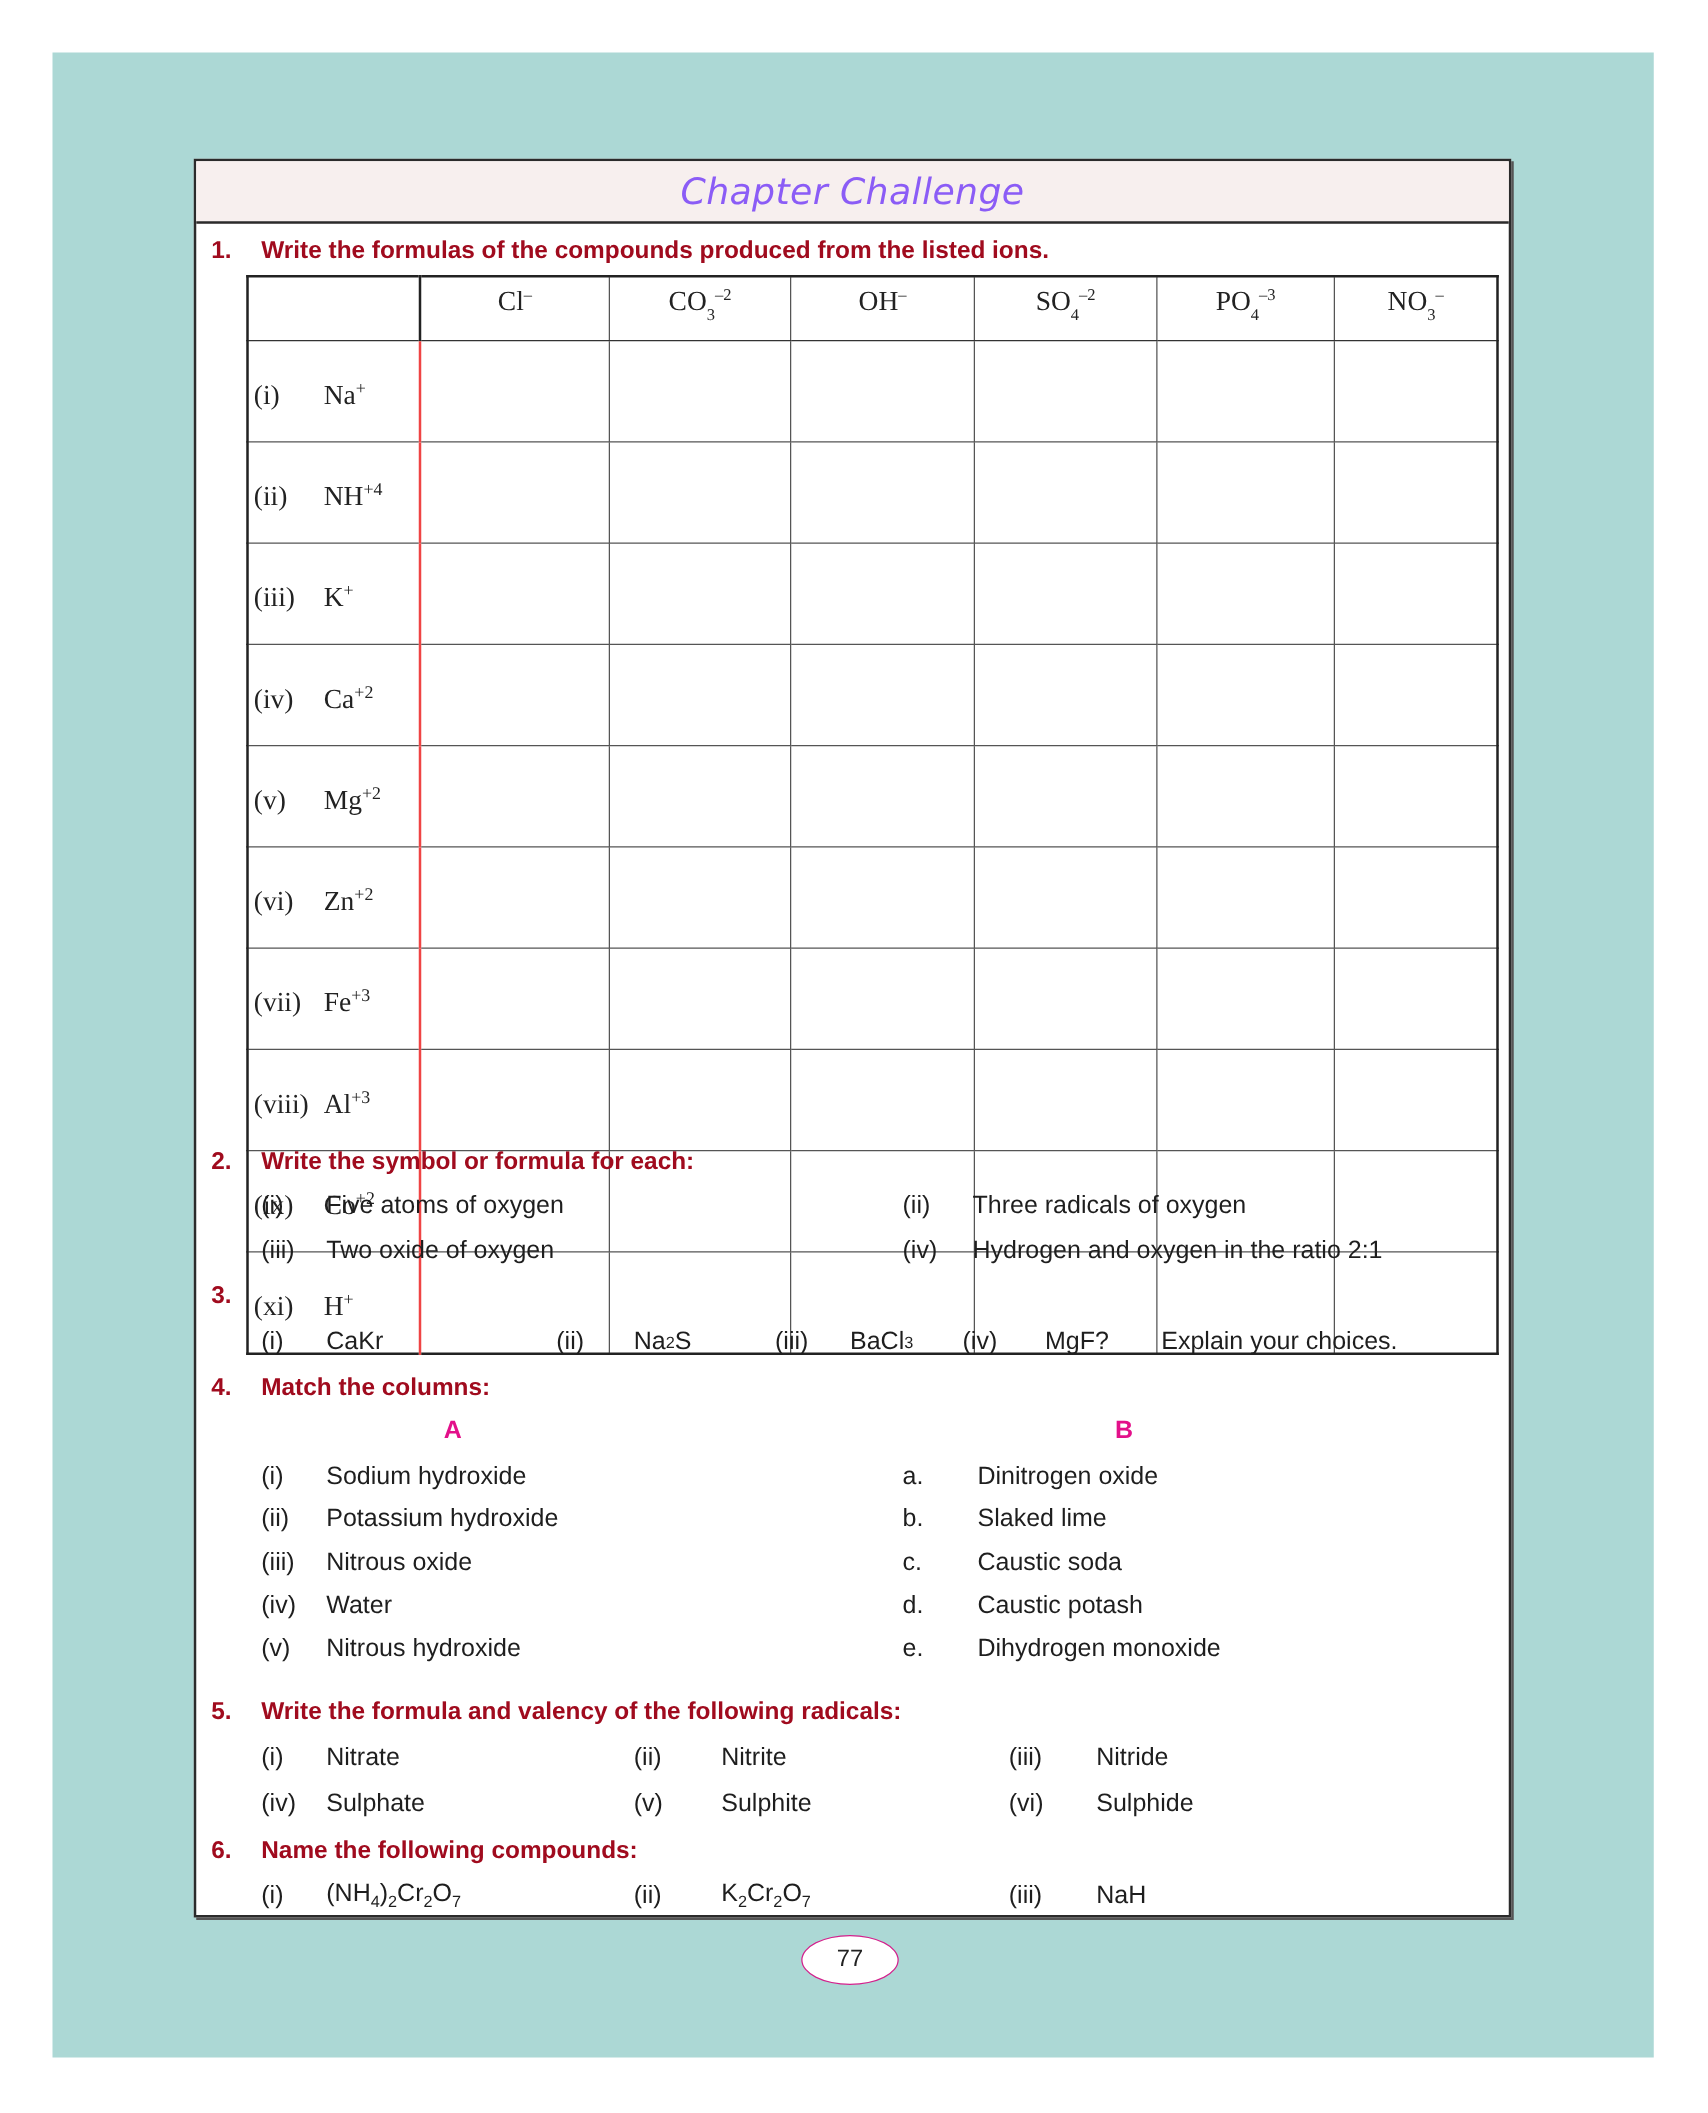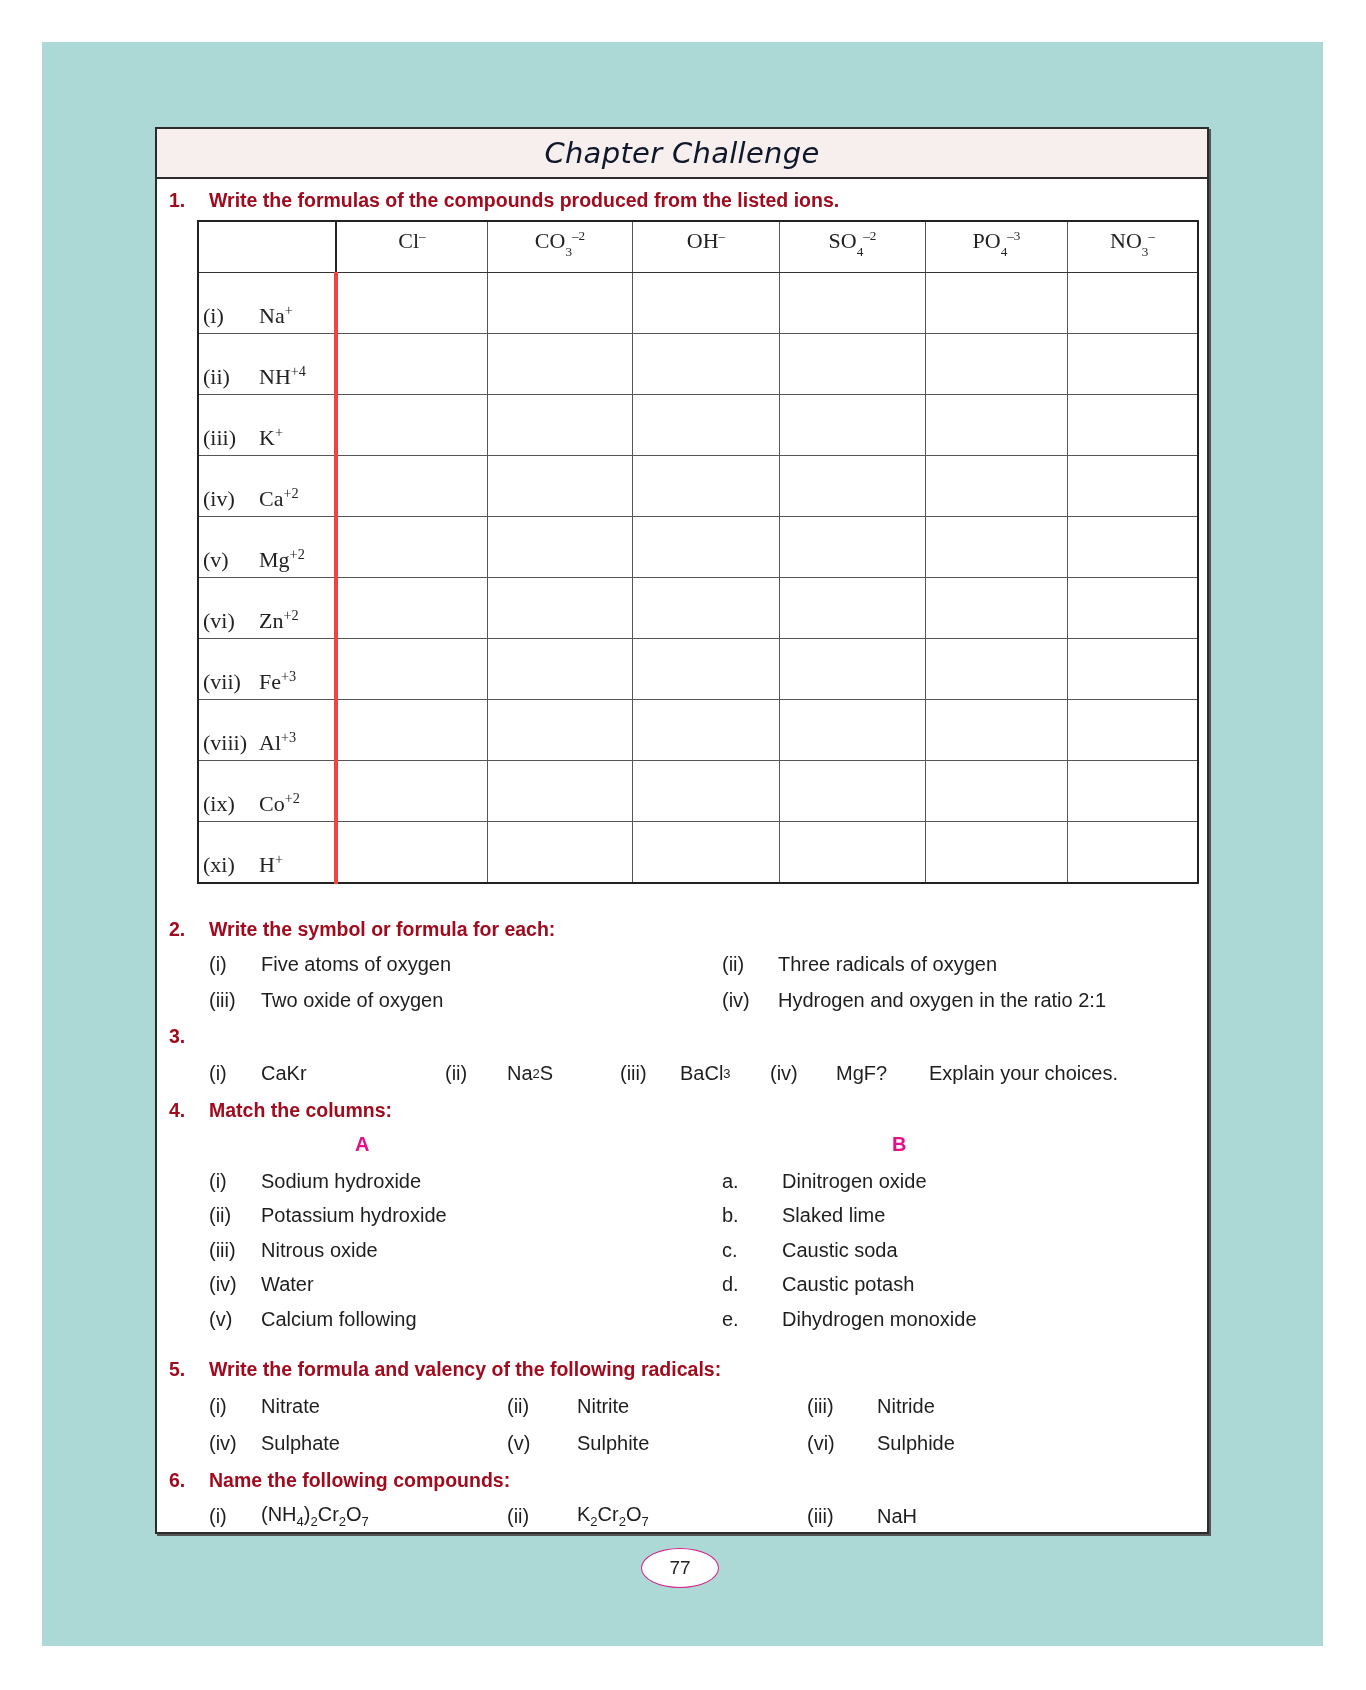--- a/index.html
+++ b/index.html
@@ -23,7 +23,7 @@
   }
   .title-text {
     font-family: "DejaVu Sans", sans-serif; font-style: italic;
-    font-size: 29px; color: #0f172a; letter-spacing: 0.3px;
+    font-size: 29px; color: #8b5cf6; letter-spacing: 0.3px;
   }
   .q-head {
     position: absolute; left: 12px; height: 28px; display: flex; align-items: center;

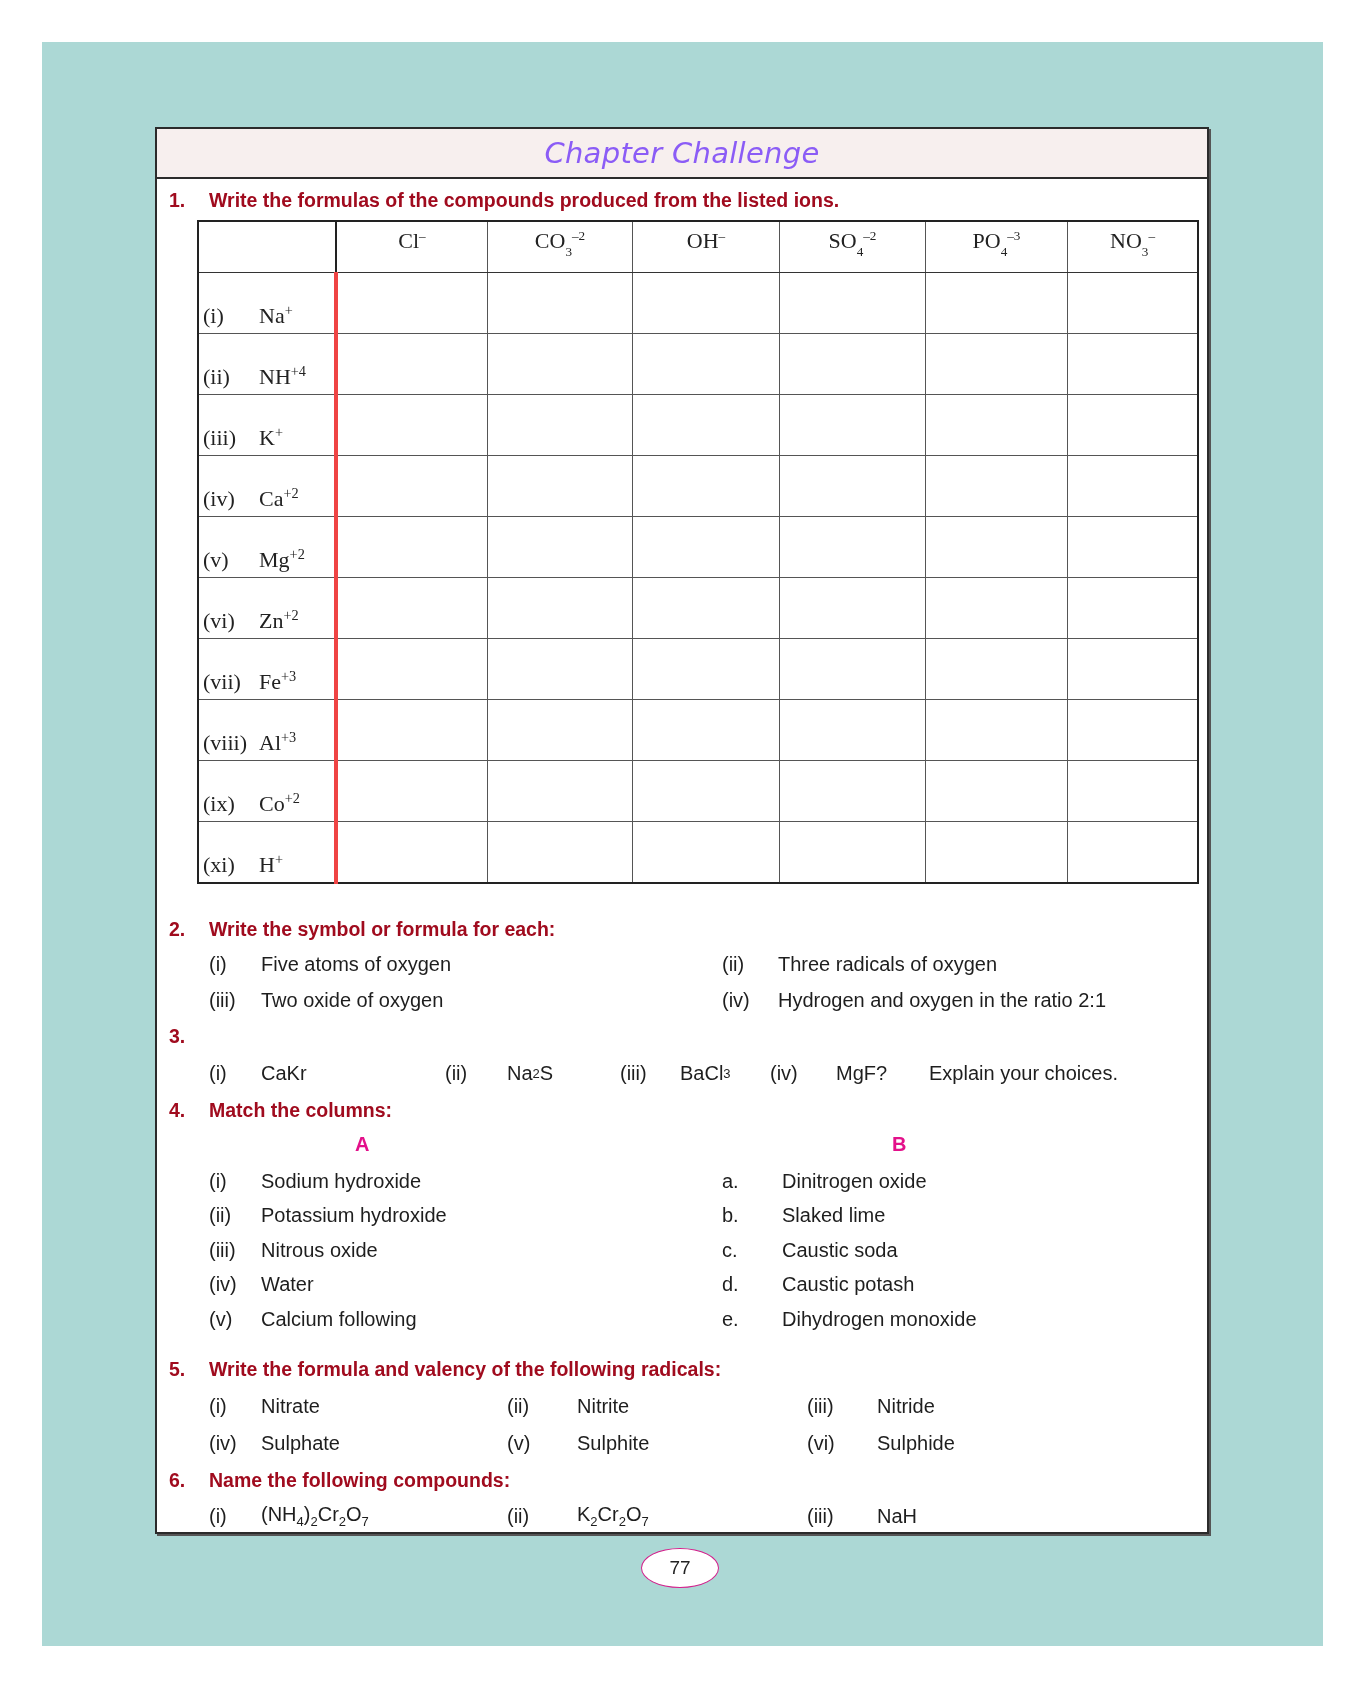--- a/index.html
+++ b/index.html
@@ -47,7 +47,7 @@
   }
   table.ions th { height: 44px; text-align: center; vertical-align: top; padding-top: 6px; }
   table.ions td { height: 56px; }
-  table.ions td.label { vertical-align: bottom; padding-bottom: 4px; border-right: 4px solid #ef4444; }
+  table.ions td.label { vertical-align: bottom; padding-bottom: 24px; border-right: 2px solid #ef4444; }
   table.ions th.corner { border-right: 2px solid #222; }
   table.ions tr.header th { border-bottom: 1.5px solid #333; }
   .lab-roman { display: inline-block; width: 56px; padding-left: 4px; }

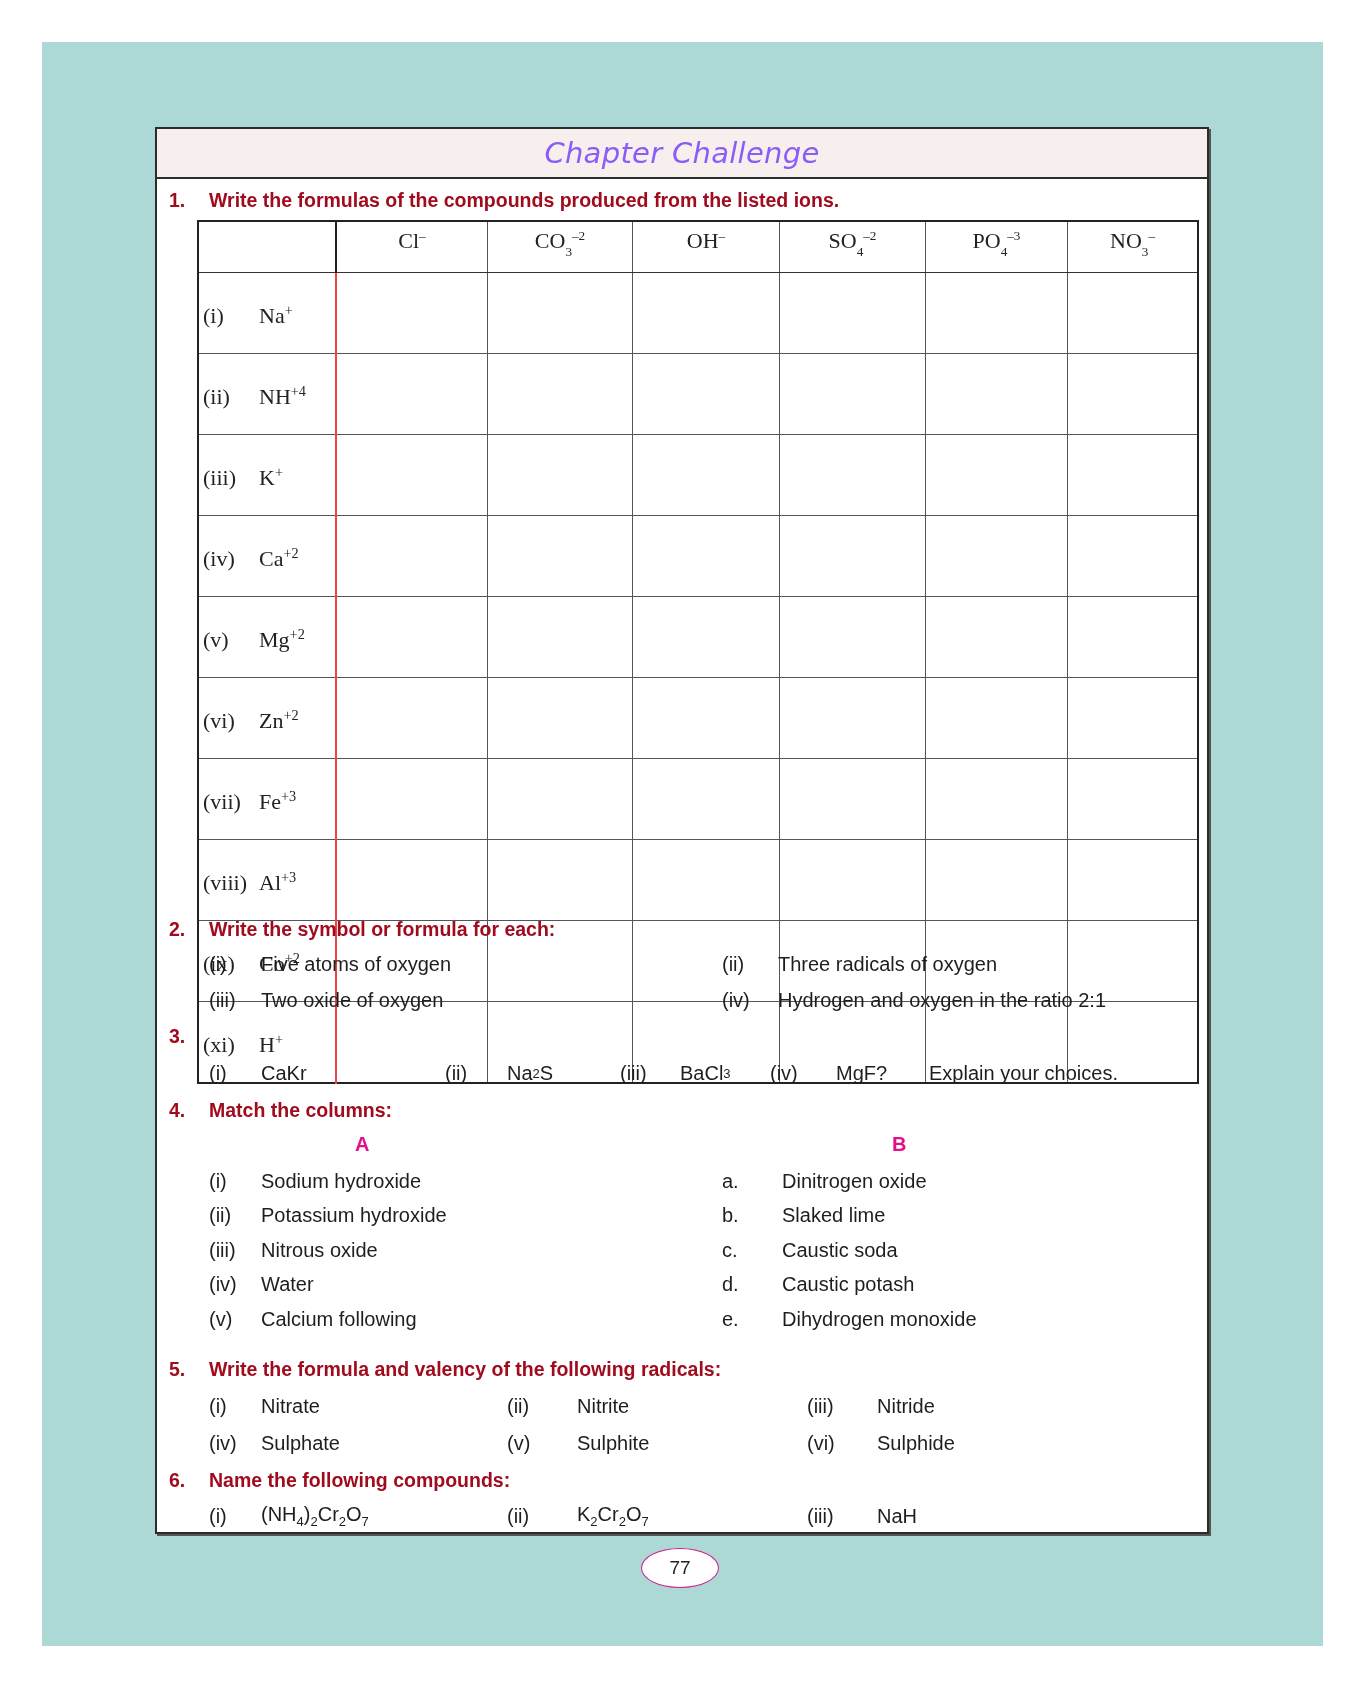--- a/index.html
+++ b/index.html
@@ -302,7 +302,7 @@
     </div>
     <div class="item" style="left: 52px; top: 1175px;">
       <span class="roman" style="width:52px">(v)</span>
-      <span>Calcium following</span>
+      <span>Nitrous hydroxide</span>
     </div>
     <div class="item" style="left: 565px; top: 1037px;">
       <span class="roman" style="width:60px">a.</span>

